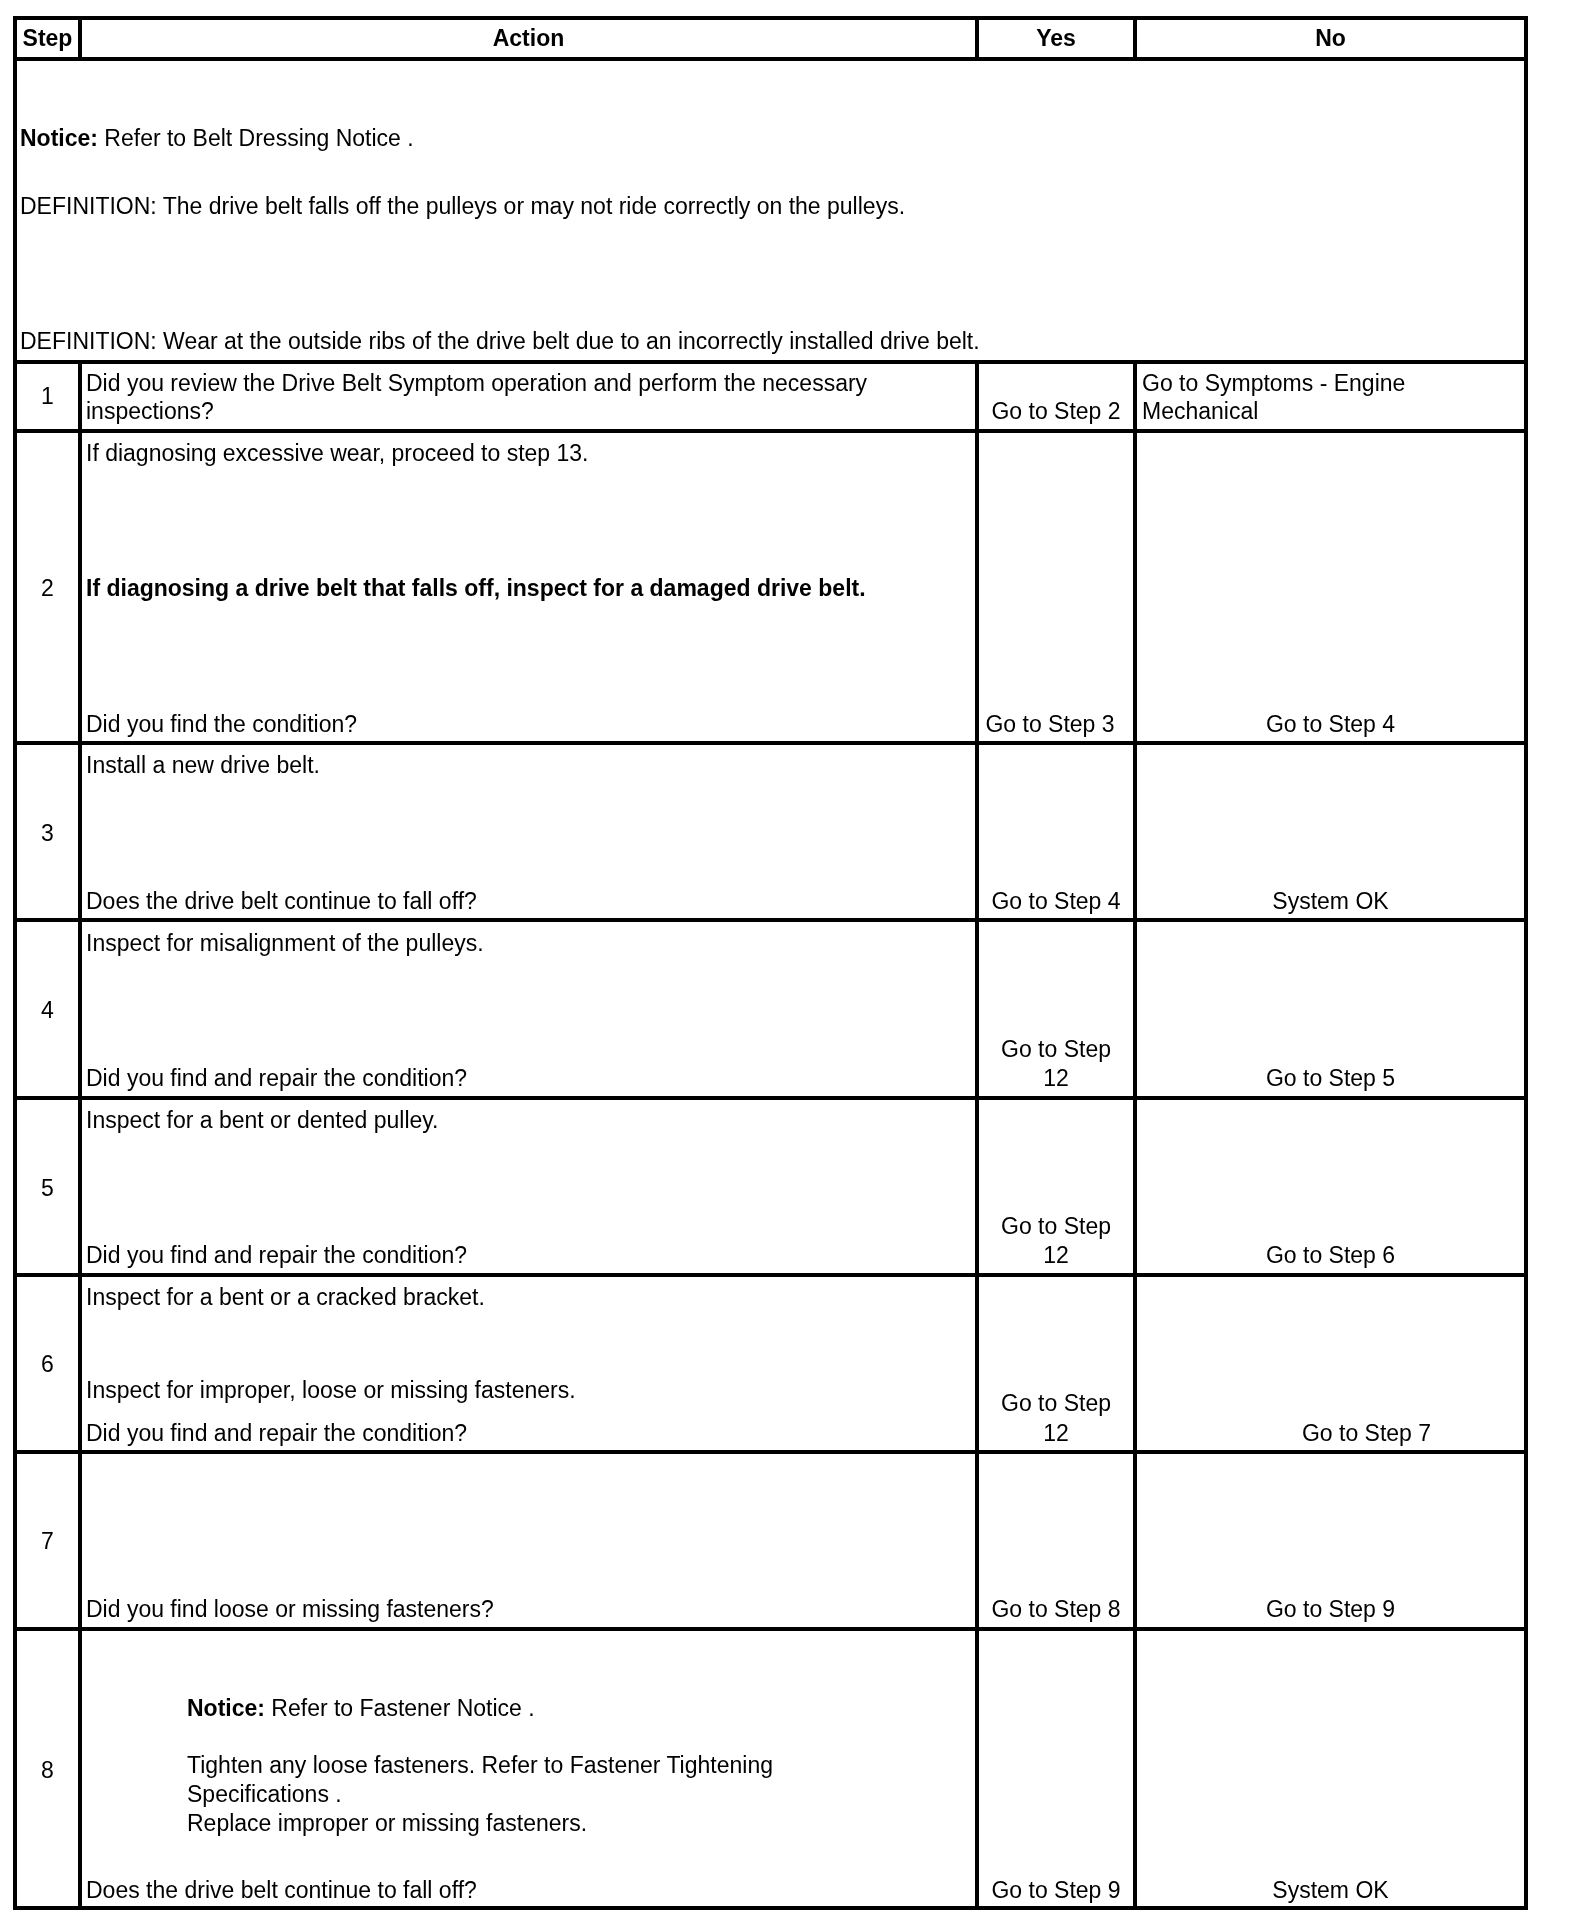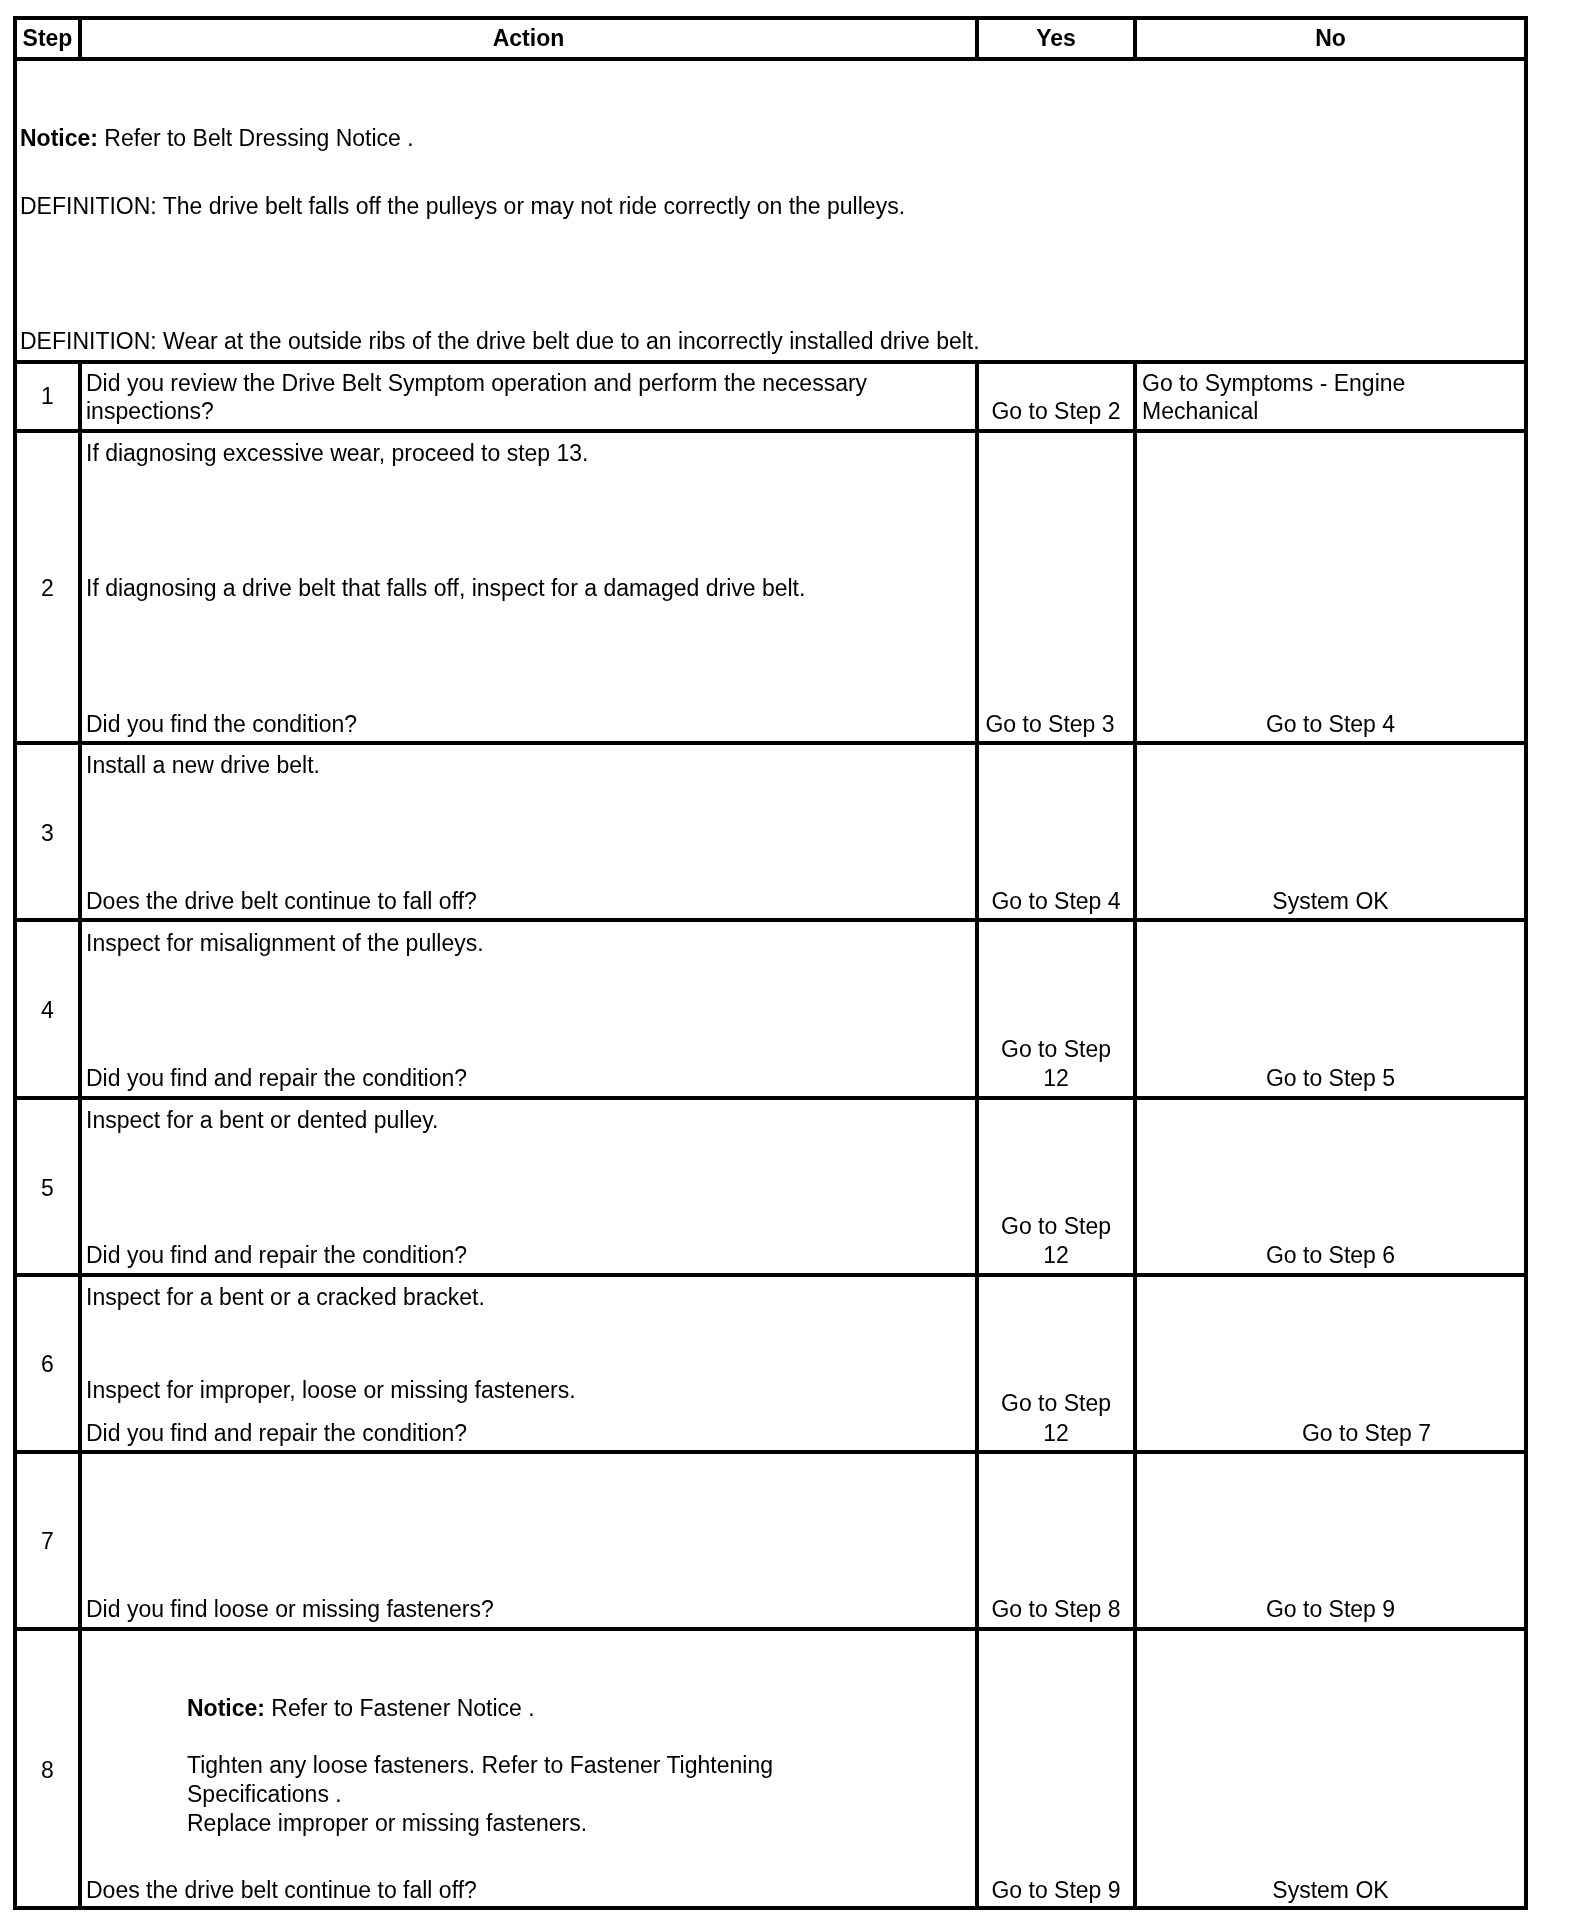--- a/index.html
+++ b/index.html
@@ -57,7 +57,7 @@
 
   <div class="t c" style="left:17px;top:574px;width:61px;">2</div>
   <div class="t" style="left:86px;top:439px;">If diagnosing excessive wear, proceed to step 13.</div>
-  <div class="t" style="left:86px;top:574px;">If diagnosing a drive belt that falls off, inspect for a damaged drive belt.</div>
+  <div class="t" style="left:86px;top:574px;font-weight:bold;">If diagnosing a drive belt that falls off, inspect for a damaged drive belt.</div>
   <div class="t" style="left:86px;top:710px;text-align:center;">Did you find the condition?</div>
   <div class="t c" style="left:979px;top:710px;width:142px;">Go to Step 3</div>
   <div class="t c" style="left:1137px;top:710px;width:387px;">Go to Step 4</div>

